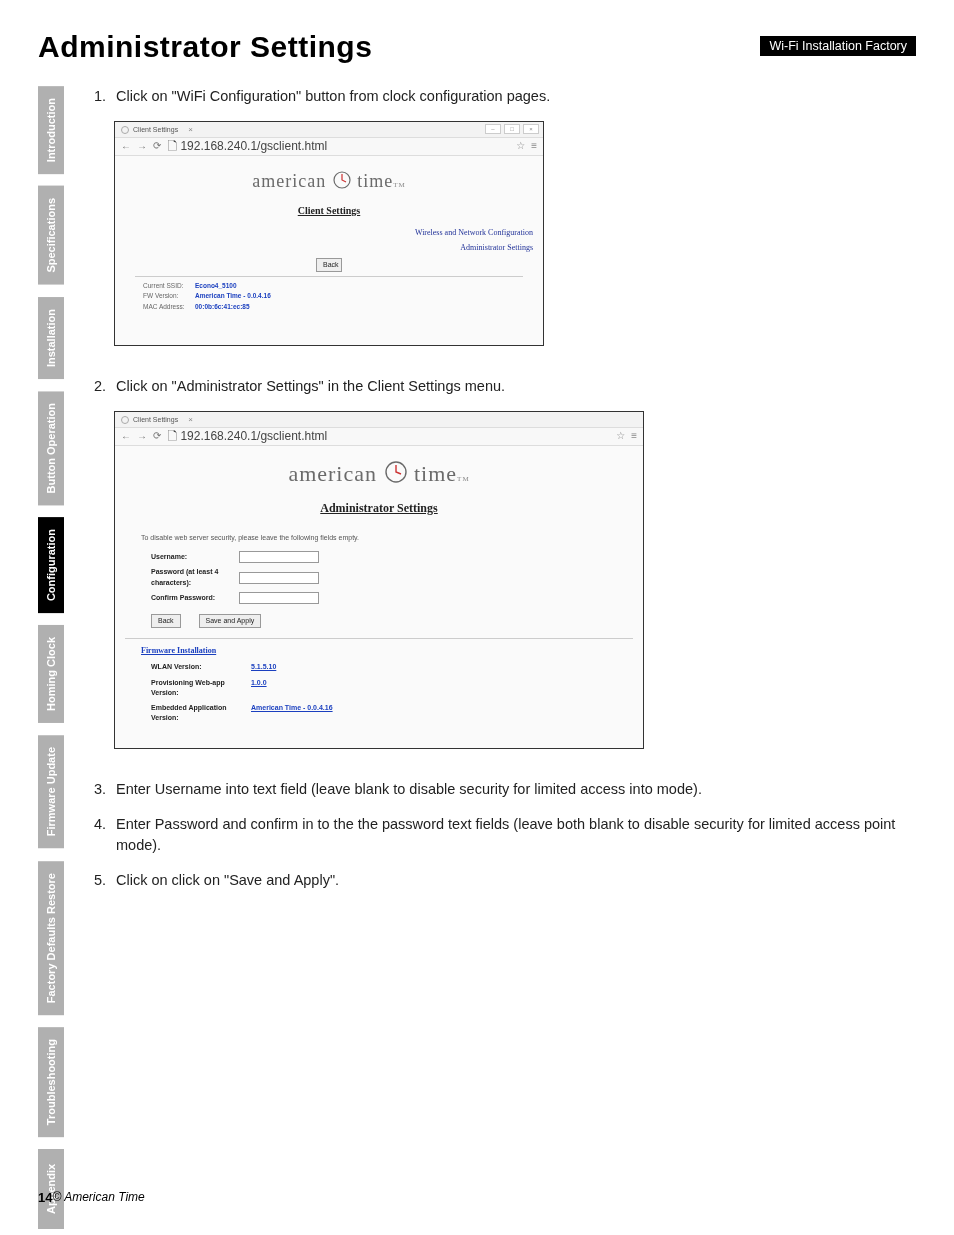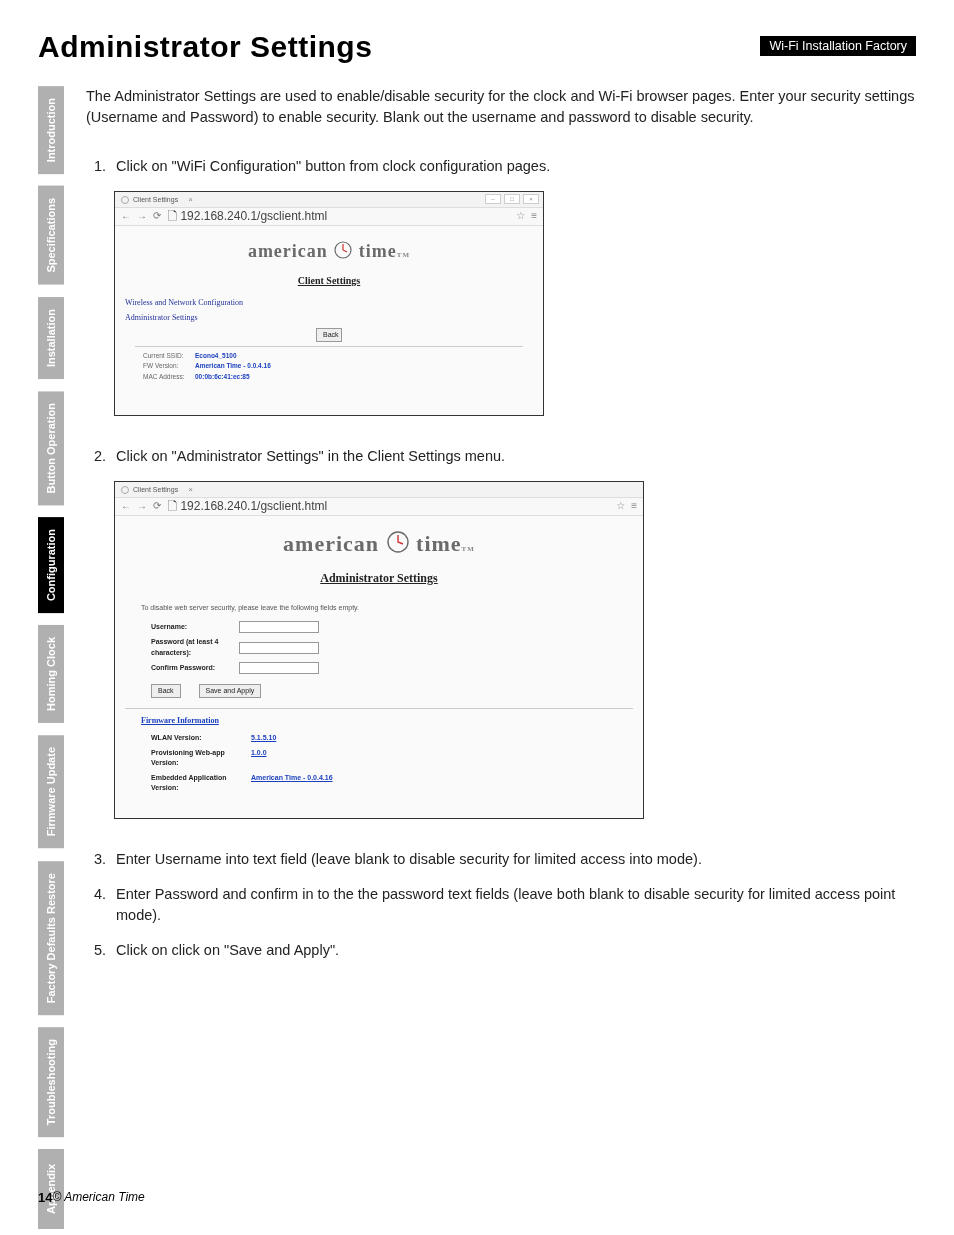--- a/index.html
+++ b/index.html
@@ -159,7 +159,6 @@
   </div>
 
   <div class="main-col">
-    <p class="intro-para">The Administrator Settings are used to enable/disable security for the clock and Wi-Fi browser pages. Enter your security settings (Username and Password) to enable security. Blank out the username and password to disable security.</p>
 
     <ol class="steps" start="1">
       <li>Click on "WiFi Configuration" button from clock configuration pages.</li>

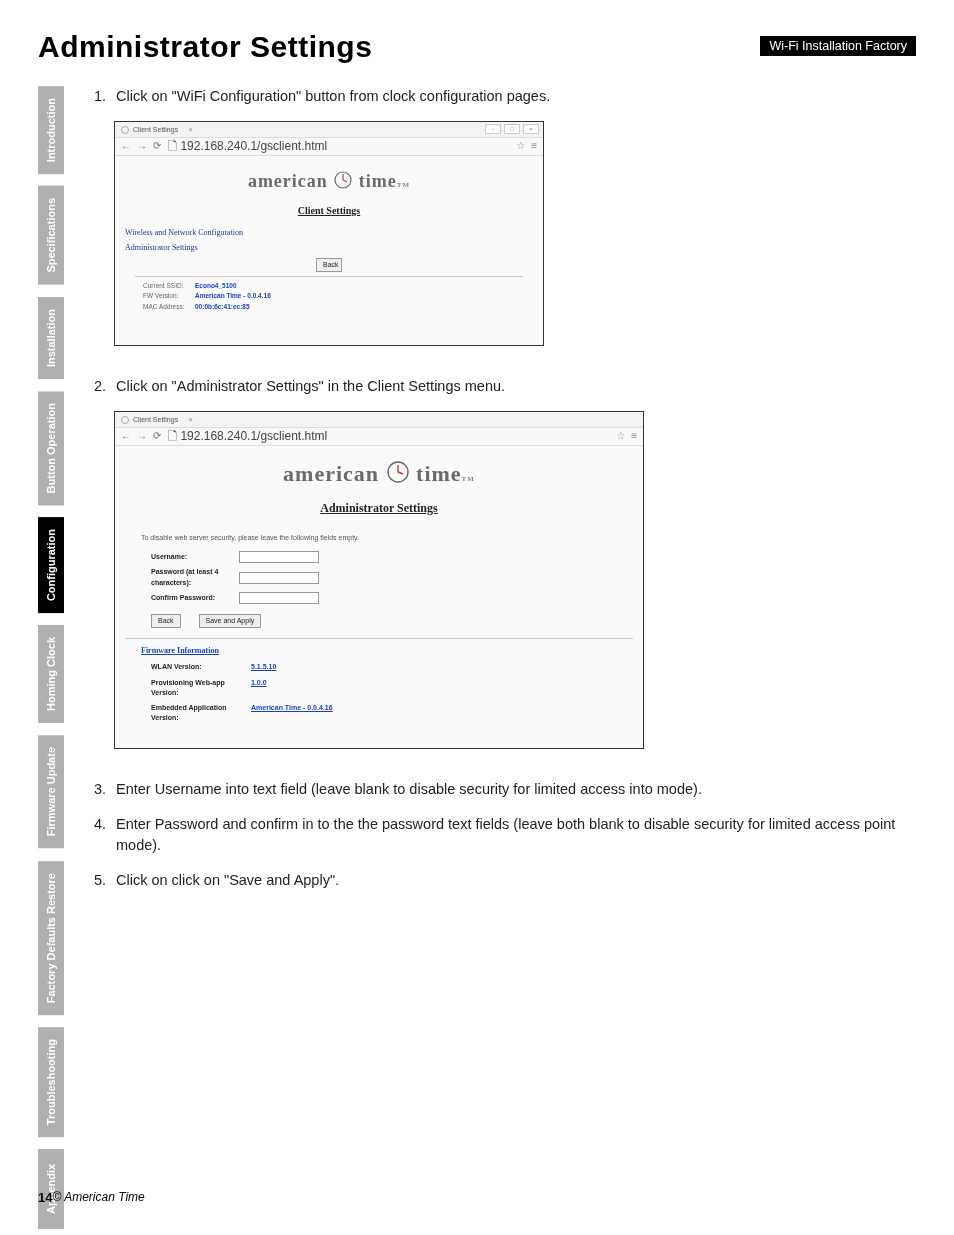--- a/index.html
+++ b/index.html
@@ -101,7 +101,7 @@
   .addr-icon { font-size:10px; color:#888;}
 
   .shot-body { padding: 6px 10px; }
-  .logo-row { text-align:center; margin:6px 0 6px 0;font-weight:bold;}
+  .logo-row { text-align:center; margin:6px 0 6px 0;}
   .logo-text { font-family: Georgia, serif; font-size:18px; color:#6a6a6a; letter-spacing:1px;}
   .logo-text svg { vertical-align:-3px;}
   .logo-sub { font-size:7px;color:#888;}

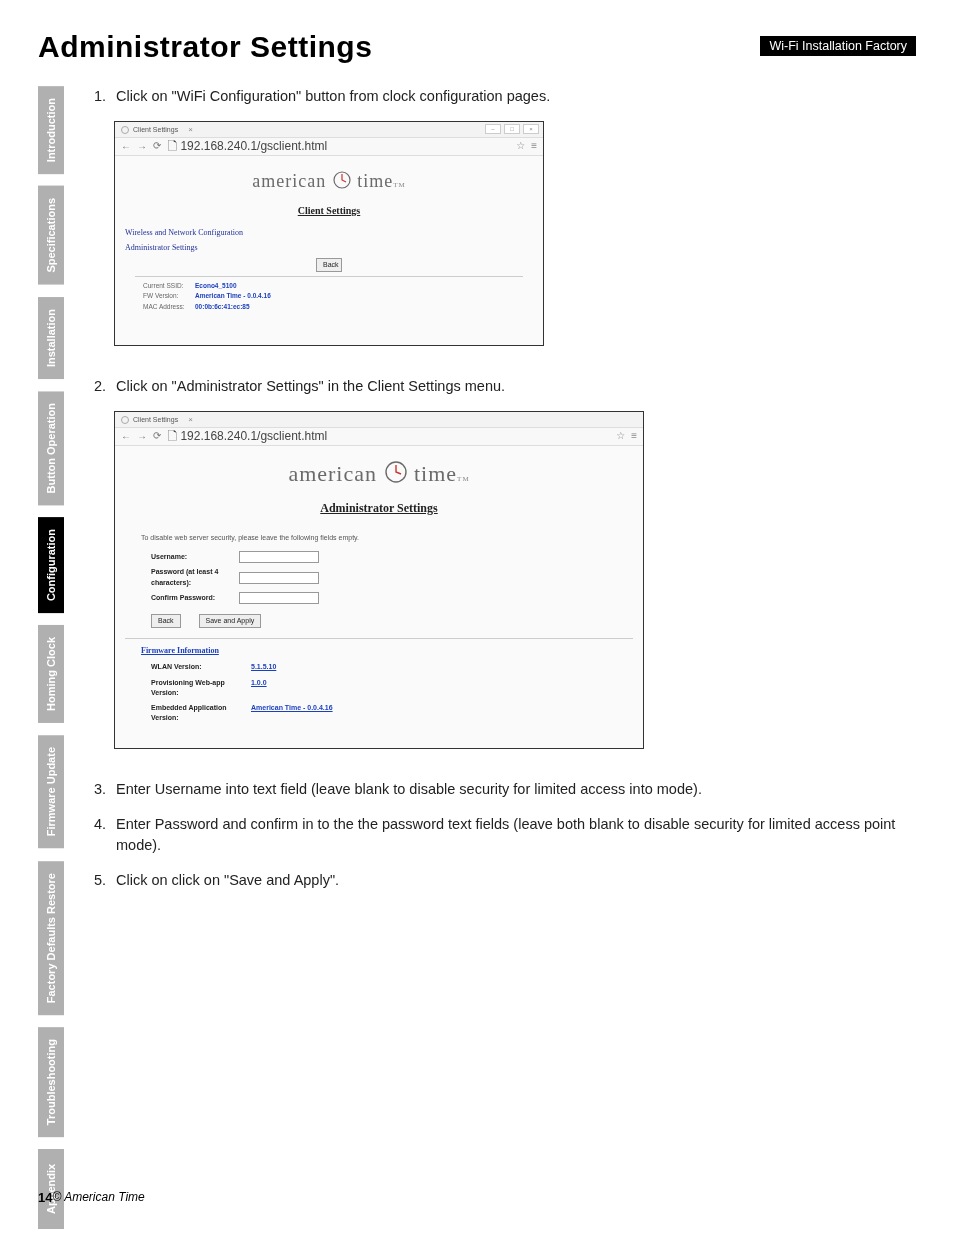--- a/index.html
+++ b/index.html
@@ -106,7 +106,7 @@
   .logo-text svg { vertical-align:-3px;}
   .logo-sub { font-size:7px;color:#888;}
   .section-title1 { text-align:center; font-size:10px; text-decoration:underline; font-weight:bold; margin:10px 0 8px 0; font-family:'Times New Roman',serif;}
-  .link-line { text-align:left; font-size:8px; color:#223399; margin:4px 0; font-family:'Times New Roman',serif;}
+  .link-line { text-align:right; font-size:8px; color:#223399; margin:4px 0; font-family:'Times New Roman',serif;}
   .back-btn-small { display:block; margin:4px auto; font-size:7px; padding:1px 6px; border:1px solid #999; background:#eee; width:26px; text-align:center;}
   .hr-line { border-top:1px solid #ccc; margin:4px 10px;}
   .info-row { font-size:6.5px; margin:1px 0 1px 18px;}

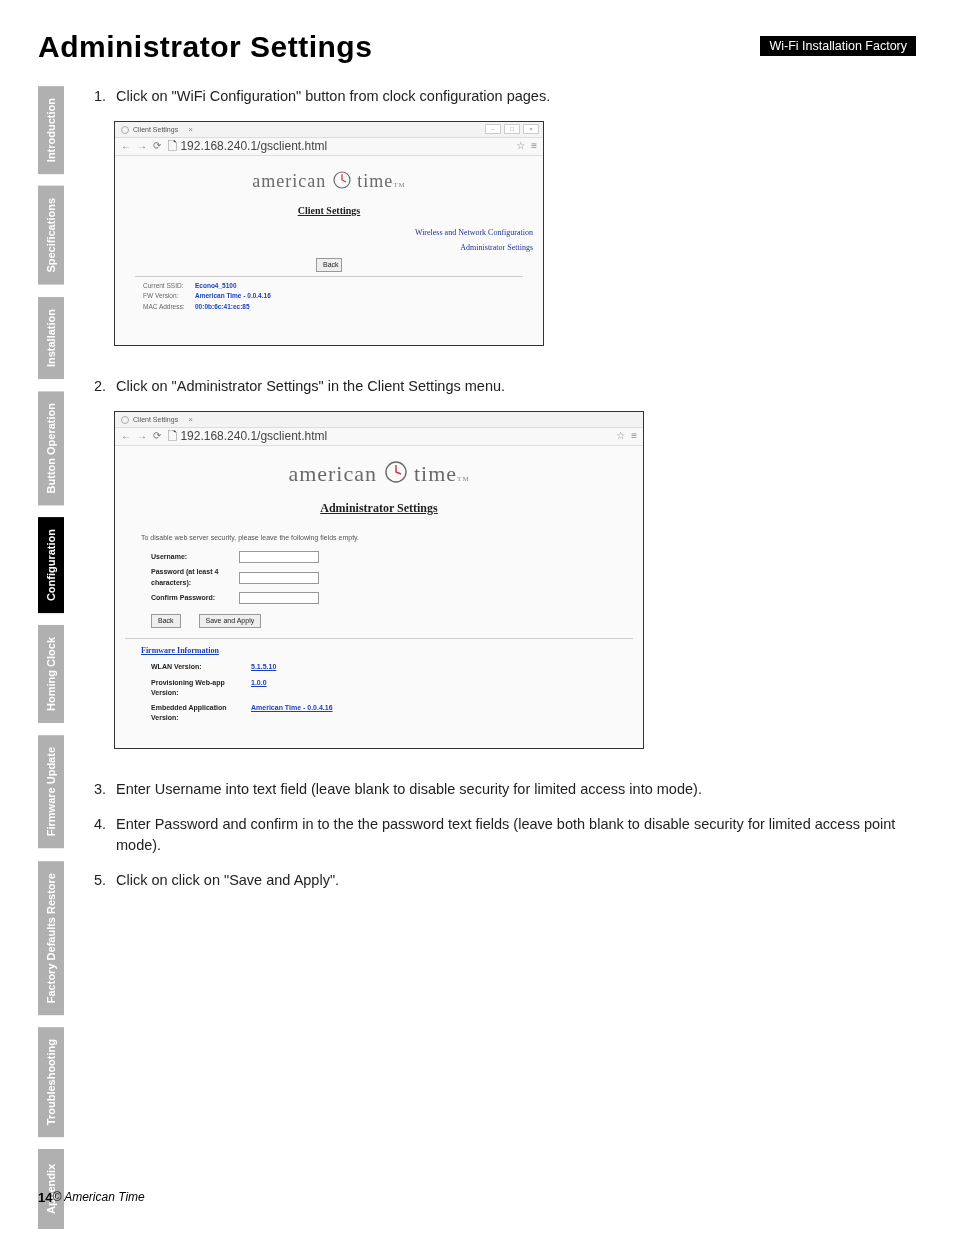--- a/index.html
+++ b/index.html
@@ -261,7 +261,7 @@
           <span class="mini-btn">Save and Apply</span>
         </div>
         <div class="hr-line" style="margin:4px 0;"></div>
-        <div class="subhead">Firmware Information</div>
+        <div class="subhead">Firmware Installation</div>
         <div class="fw-row">
             <span class="flbl2">WLAN Version:</span>
             <span class="fval2">5.1.5.10</span>

